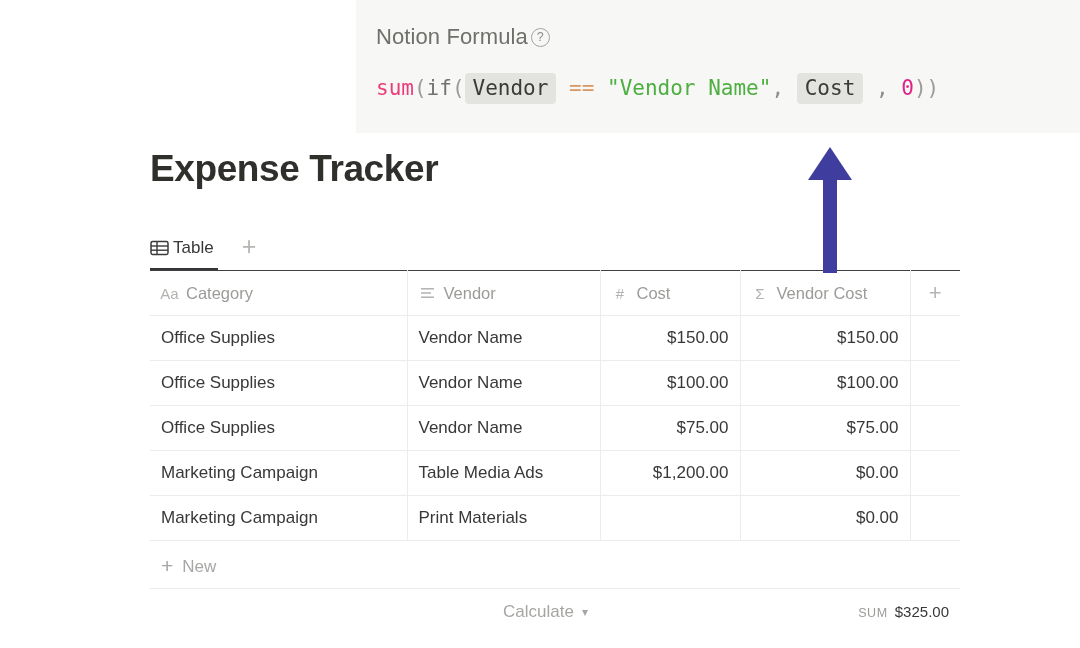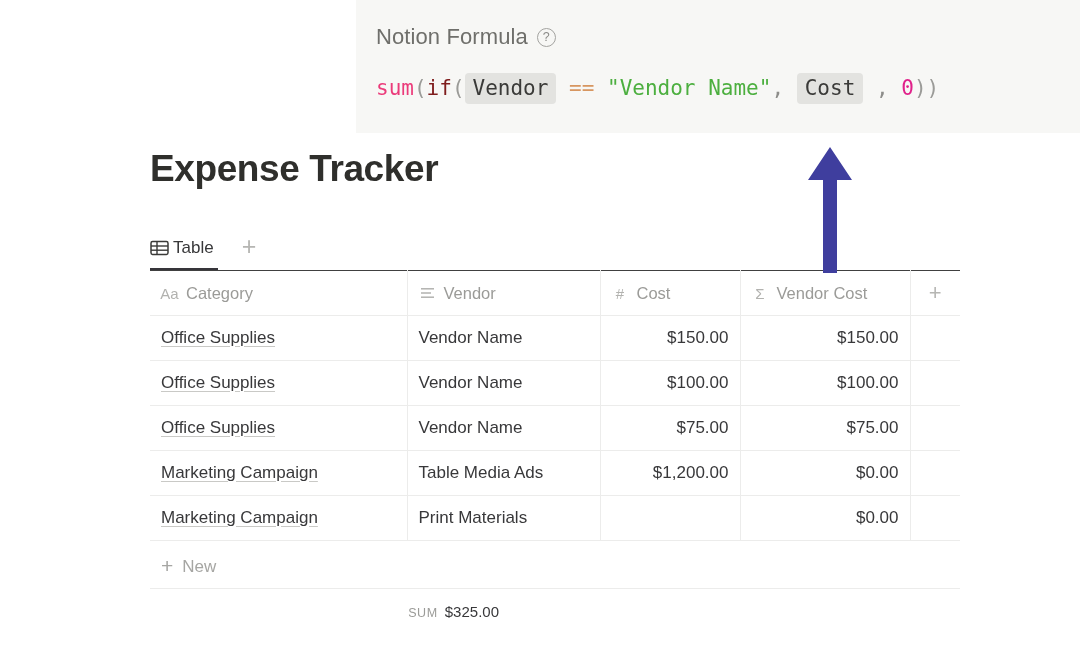--- a/index.html
+++ b/index.html
@@ -30,7 +30,7 @@
   .formula-head {
     display: flex;
     align-items: center;
-    gap: 9px;
+    gap: 3px;
     height: 30px;
   }
   .formula-head-label {

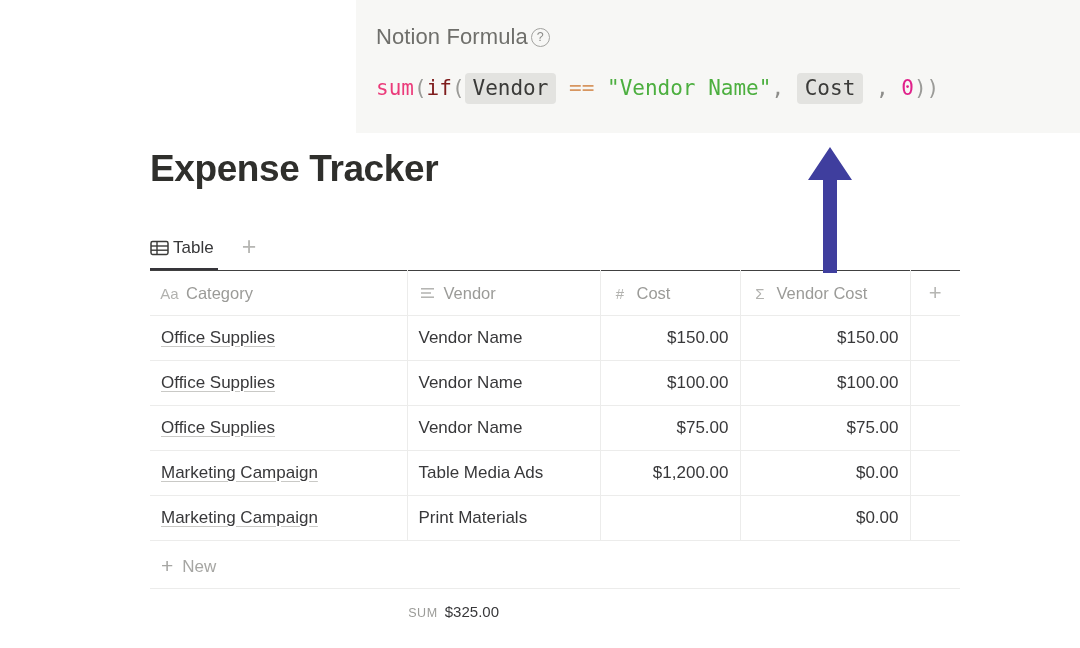--- a/index.html
+++ b/index.html
@@ -61,7 +61,7 @@
   }
   .tok-fn      { color: #eb3b7a; }
   .tok-paren   { color: #9b9b98; }
-  .tok-kw      { color: #7f1d1d; }
+  .tok-kw      { color: #737373; }
   .tok-op      { color: #d79660; }
   .tok-str     { color: #4caf3f; }
   .tok-num     { color: #e0218a; }

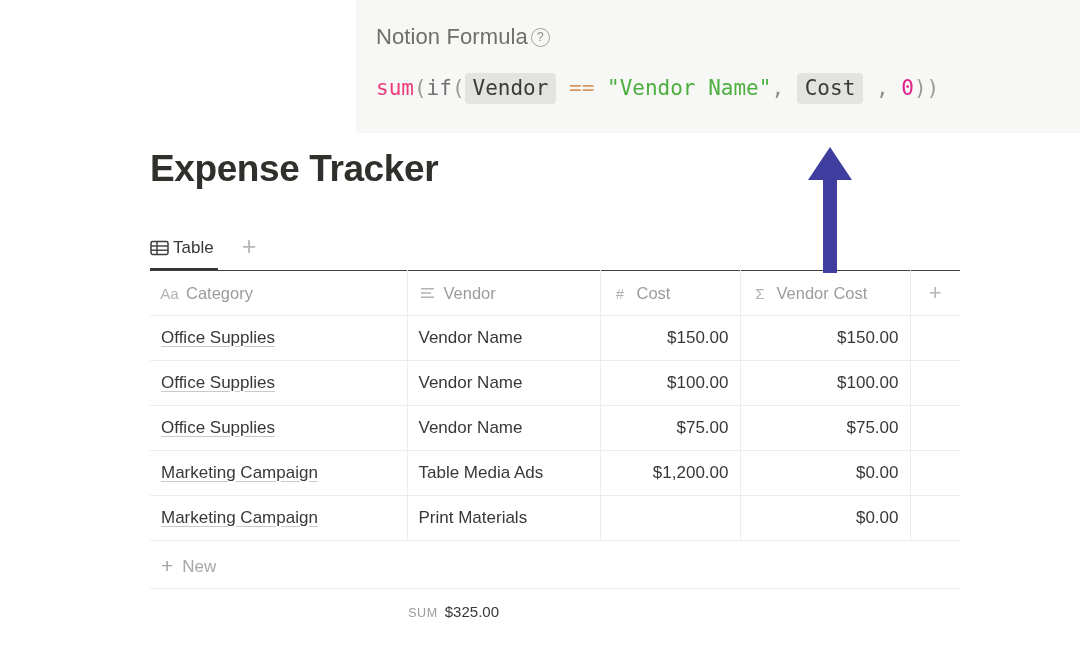--- a/index.html
+++ b/index.html
@@ -191,7 +191,6 @@
   }
   .cell.num { justify-content: flex-end; }
   .cell-title {
-    text-decoration: underline;
     text-decoration-color: #c9c9c6;
     text-underline-offset: 3px;
   }

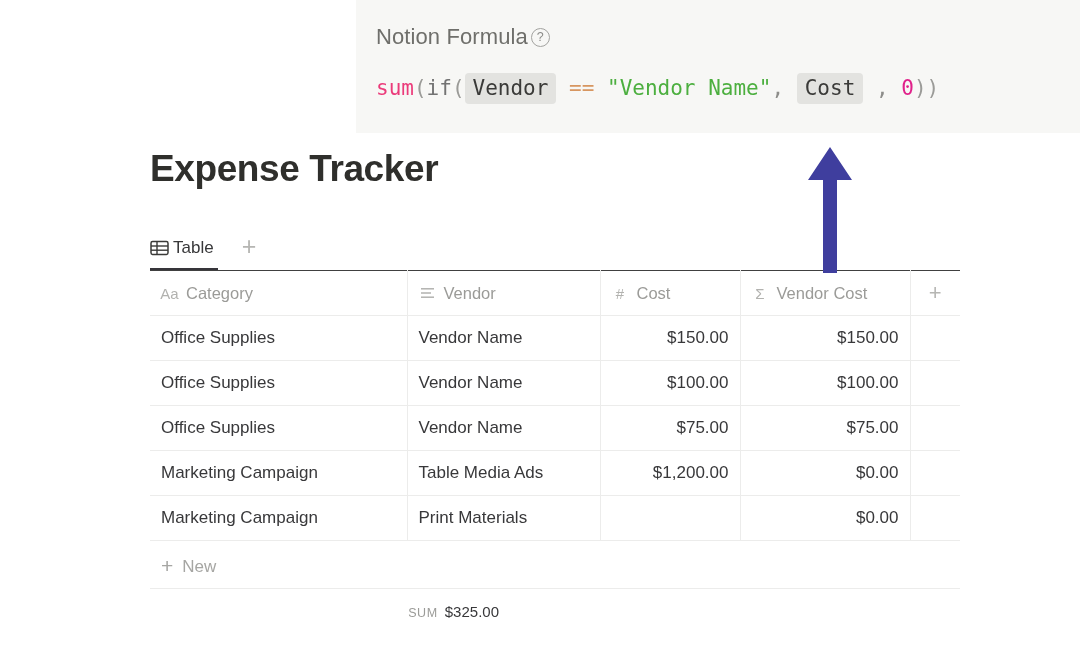--- a/index.html
+++ b/index.html
@@ -429,6 +429,10 @@
 </div>
 
 <div class="table-footer">
+  <div class="calc-cell">
+    <span>Calculate</span>
+    <span class="chev">▾</span>
+  </div>
   <div class="sum-cell">
     <span class="sum-label">SUM</span>
     <span class="sum-value">$325.00</span>

